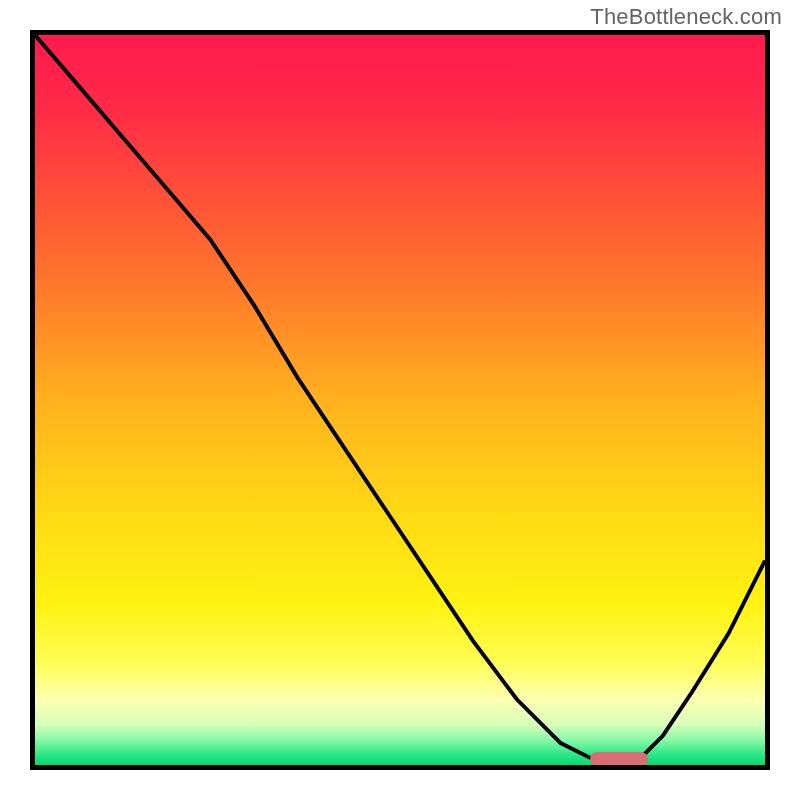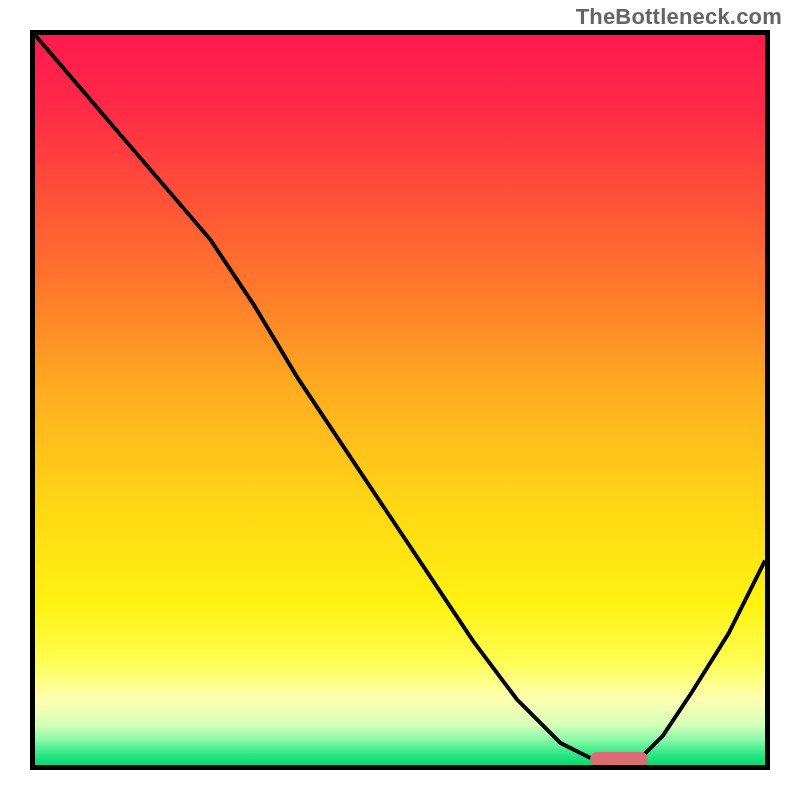--- a/index.html
+++ b/index.html
@@ -20,7 +20,7 @@
     top: 4px;
     right: 18px;
     font-size: 22px;
-    font-weight: bold;
+    font-weight: normal;
     color: #646464;
     letter-spacing: 0.2px;
   }

